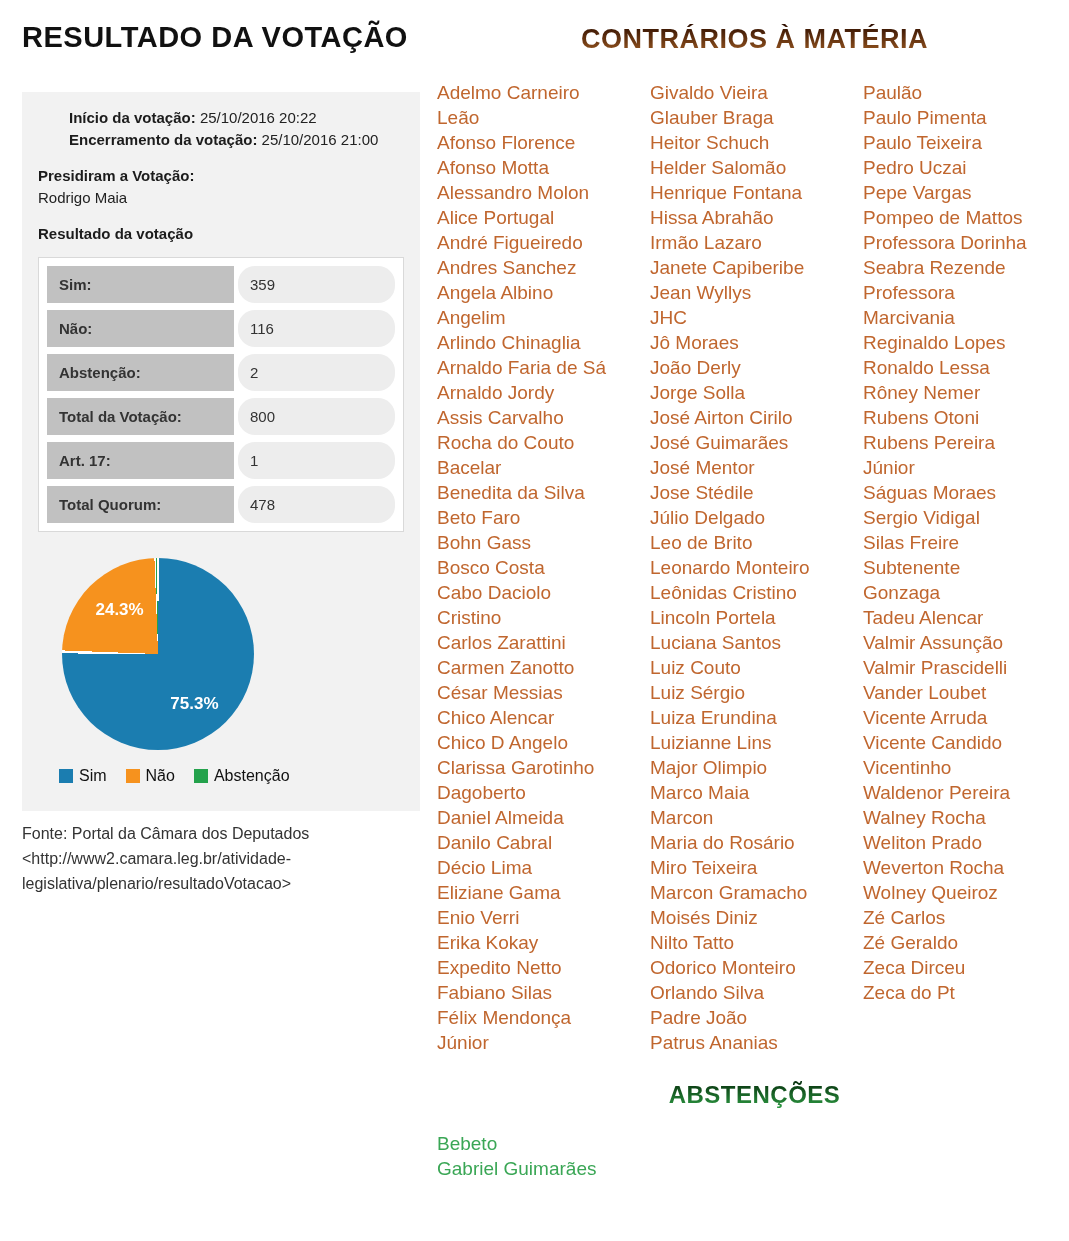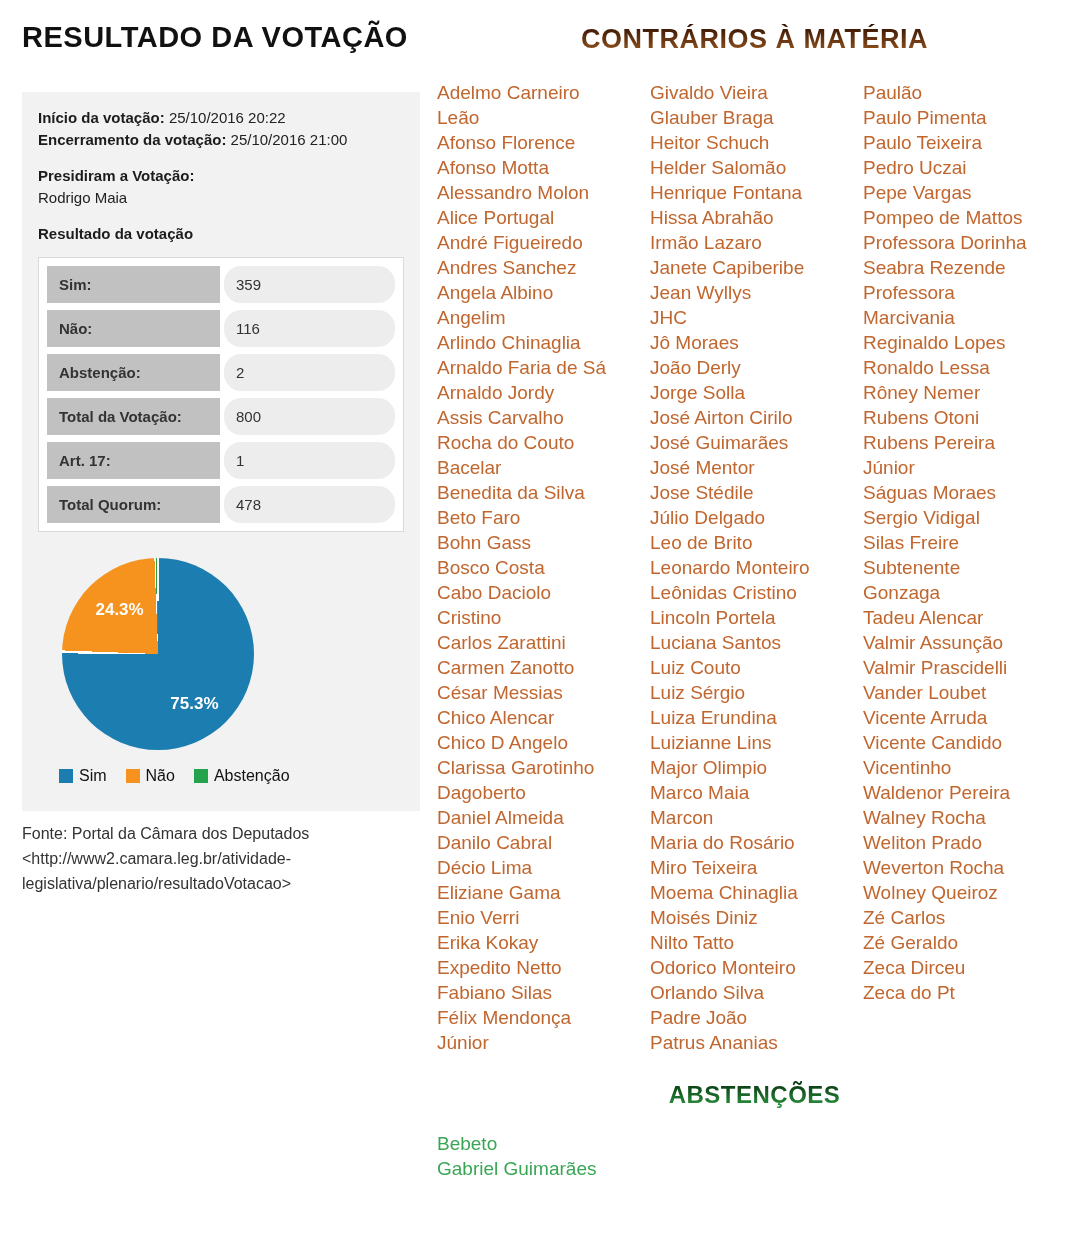--- a/index.html
+++ b/index.html
@@ -23,7 +23,7 @@
     background:#f2f2f2; padding:15px 16px 26px 16px;
   }
   .info-line { margin:0; font-size:15px; line-height:22px; color:#222; }
-  .info-line b { font-weight:bold; color:#1c1c1c; }
+  .info-line b { font-weight:bold; color:#1c1c1c;margin-left:31px; }
   .spacer { height:14px; }
   .section-heading { margin:0; font-size:15px; line-height:22px; font-weight:bold; color:#1c1c1c; }
 

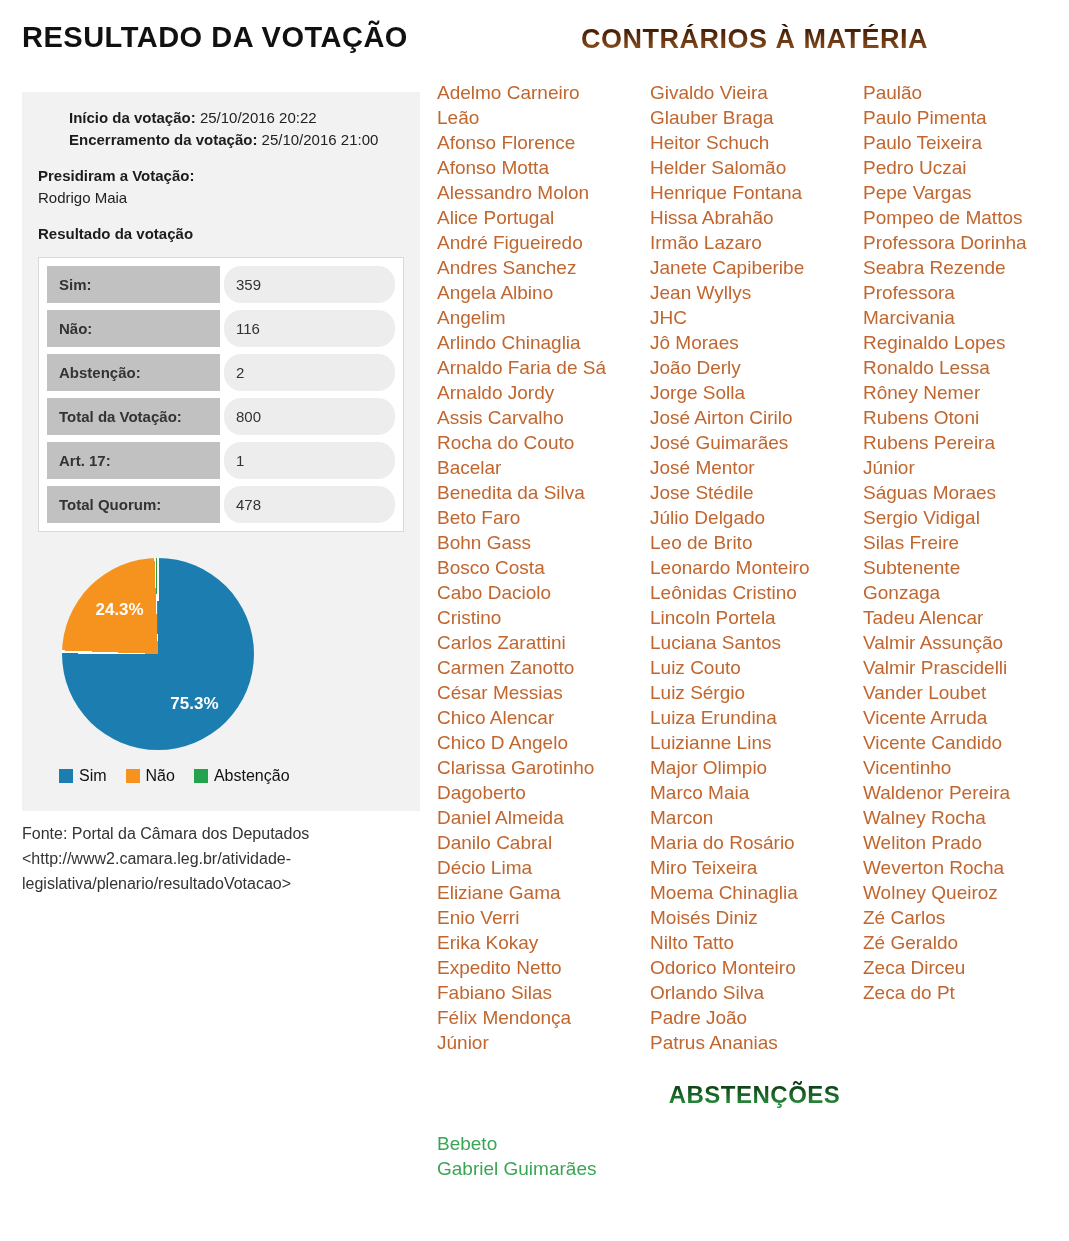--- a/index.html
+++ b/index.html
@@ -31,7 +31,7 @@
   .trow { display:flex; gap:4px; margin-bottom:7px; }
   .trow:last-child { margin-bottom:0; }
   .tlabel {
-    width:173px; background:#c1c1c1; color:#333;
+    width:187px; background:#c1c1c1; color:#333;
     font-weight:bold; font-size:15px; padding:10px 4px 10px 12px;
   }
   .tvalue { flex:1; background:#ededed; color:#333; font-size:15px; padding:10px 4px 10px 12px;border-radius:17px; }

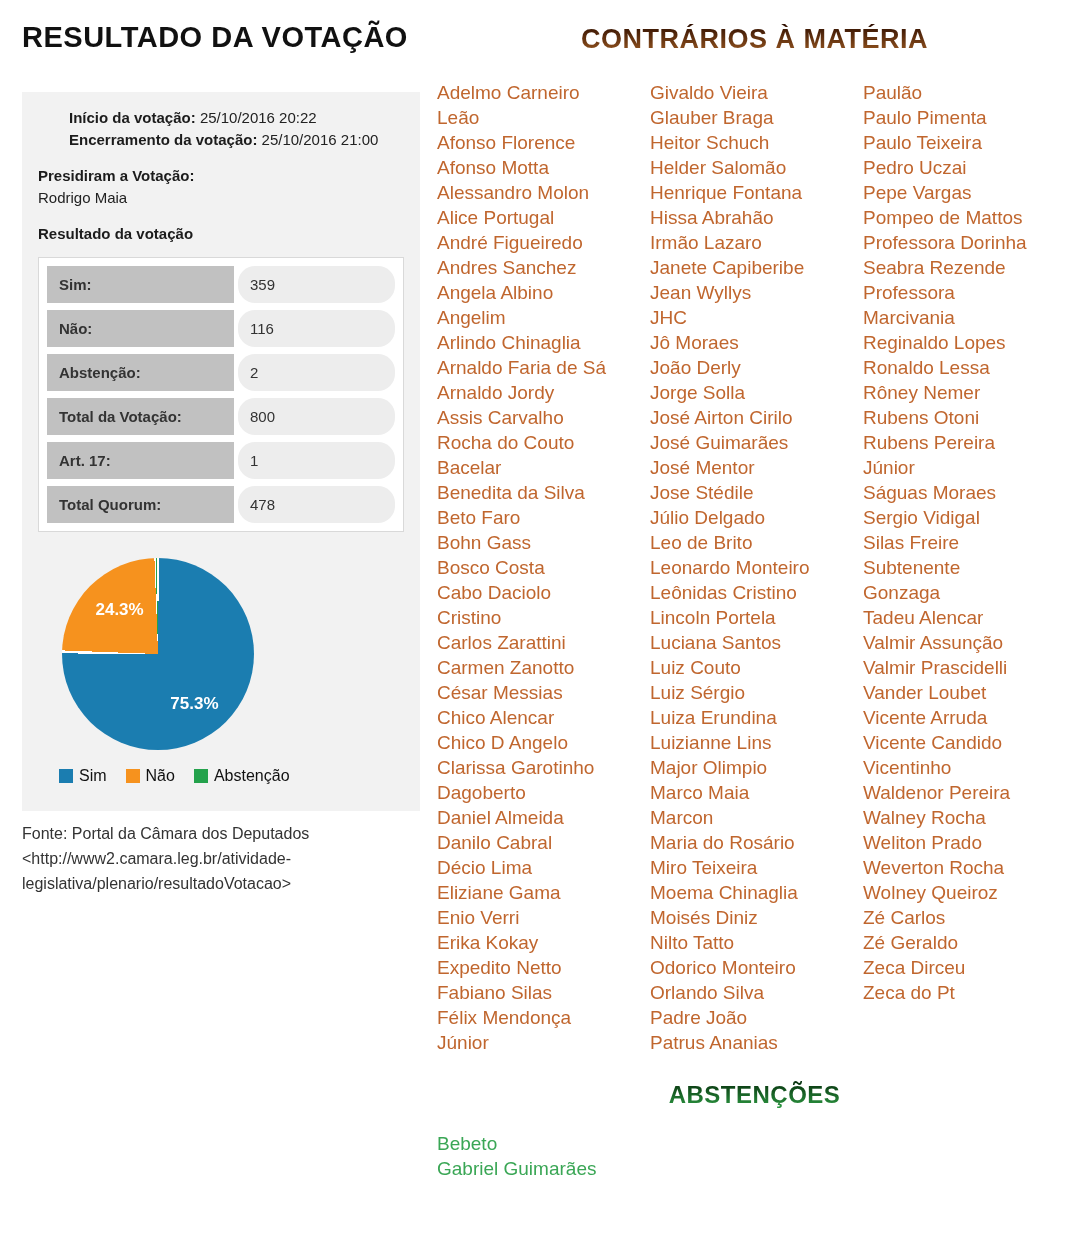--- a/index.html
+++ b/index.html
@@ -218,7 +218,7 @@
           <div class="nm">Marcon</div>
           <div class="nm">Maria do Rosário</div>
           <div class="nm">Miro Teixeira</div>
-          <div class="nm">Moema Chinaglia</div>
+          <div class="nm">Marcon Gramacho</div>
           <div class="nm">Moisés Diniz</div>
           <div class="nm">Nilto Tatto</div>
           <div class="nm">Odorico Monteiro</div>

